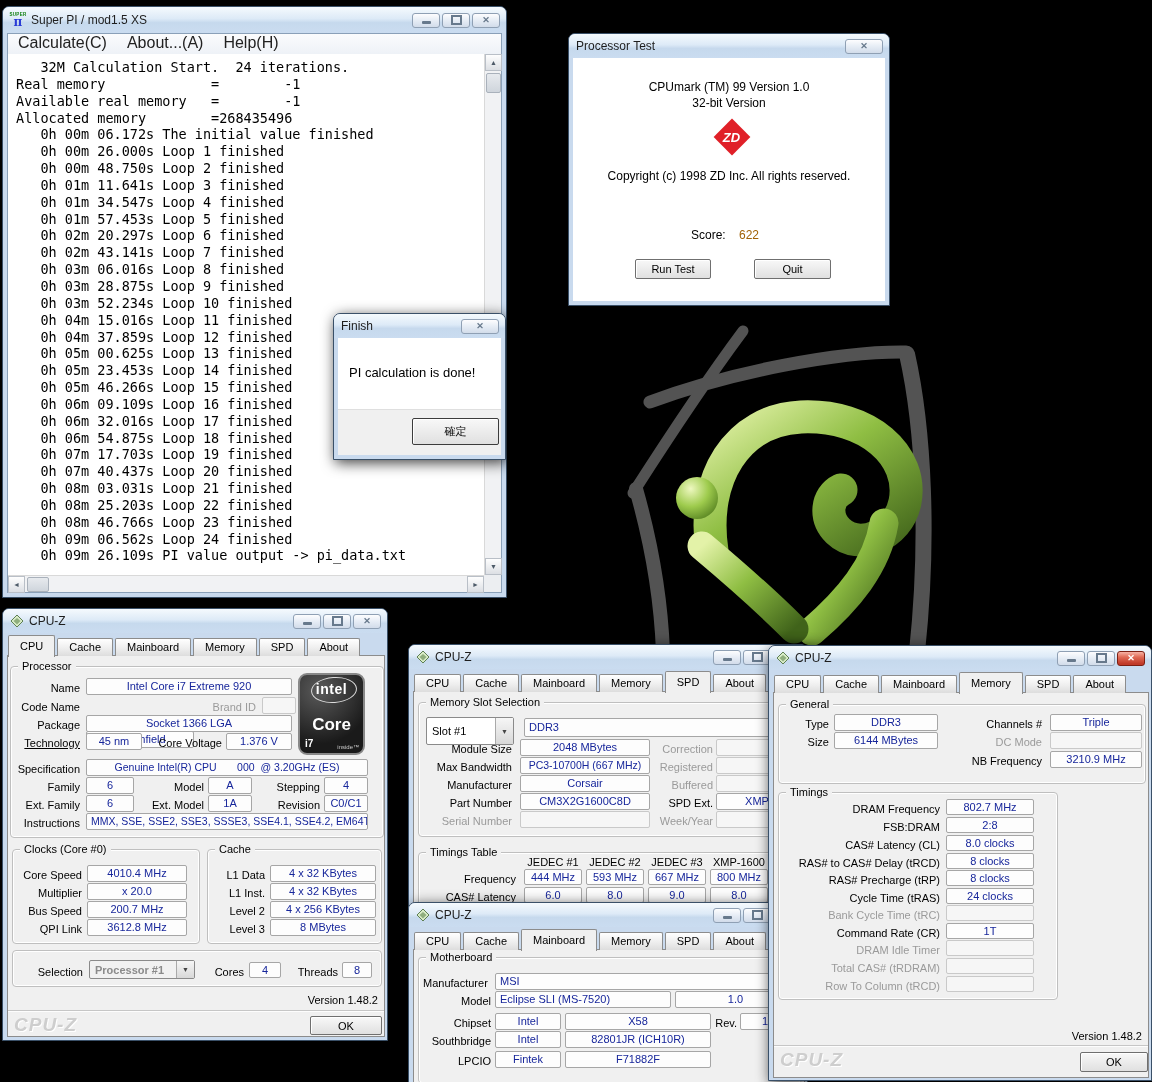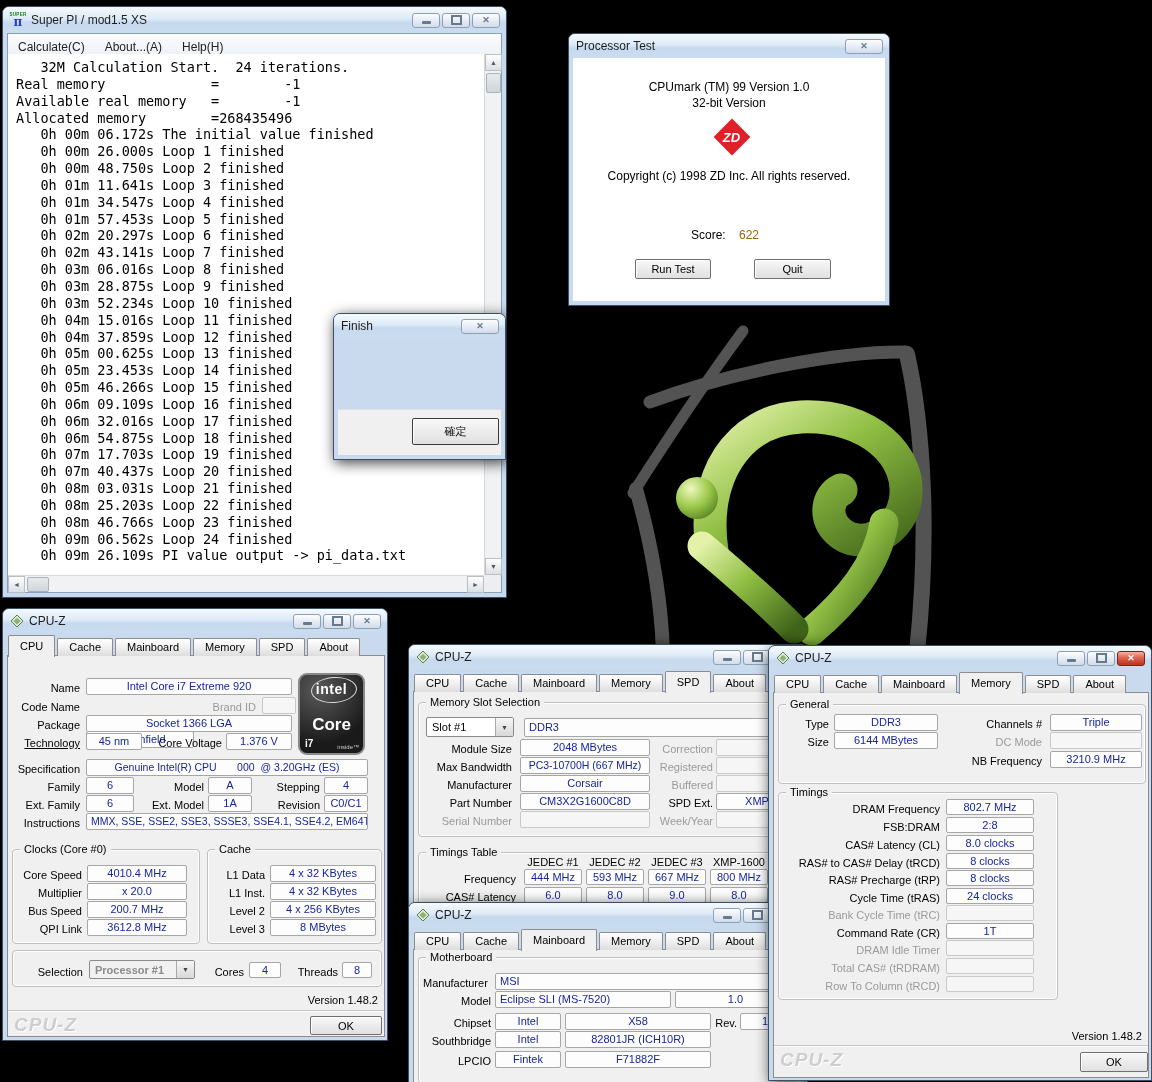--- a/index.html
+++ b/index.html
@@ -64,7 +64,7 @@
   .ilogo .ell{position:absolute;top:2px;left:11px;width:44px;height:24px;border:1.5px solid #ddd;border-radius:50%;transform:rotate(-4deg);}
   
   .menubar{position:absolute;left:0;top:0;right:0;height:20px;background:linear-gradient(#fbfcfd,#eef2f7);
-    border-bottom:1px solid #d8dee6;display:flex;align-items:flex-end;font-size:12px;color:#222;}
+    border-bottom:1px solid #d8dee6;display:flex;align-items:flex-start;font-size:16px;color:#222;}
   .mi{padding:0 10px;}
   .txtarea{position:absolute;left:0;top:20px;right:17px;bottom:17px;background:#fff;overflow:hidden;}
   .txtarea pre{margin:0;padding:5px 0 0 8px;font-family:"DejaVu Sans Mono",monospace;font-size:13.5px;line-height:16.85px;color:#000;}

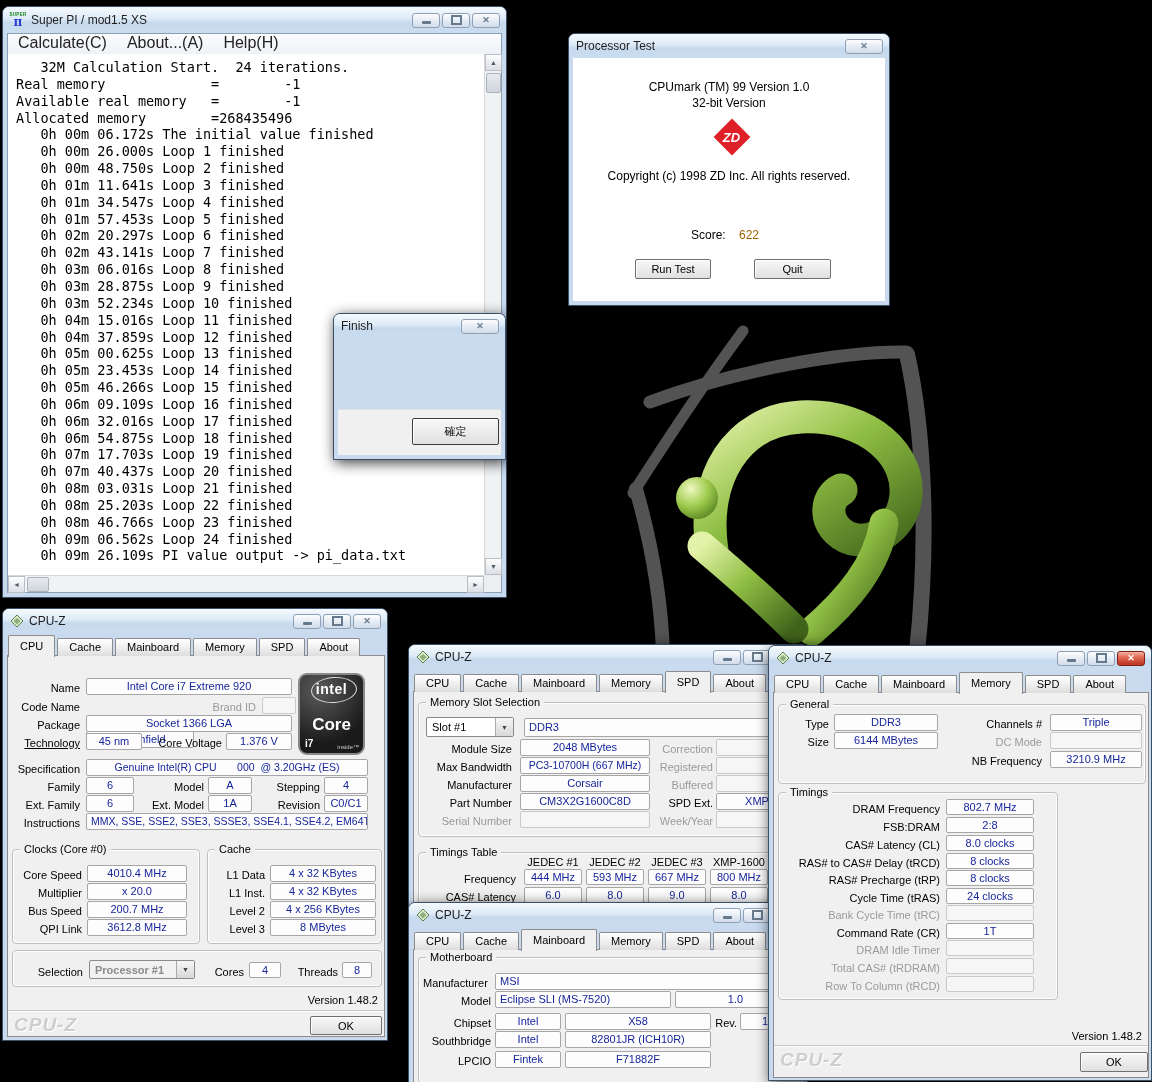--- a/index.html
+++ b/index.html
@@ -203,6 +203,9 @@
           </span>
       </span>
     </div>
+    <div class="fdbody">
+      <span style="position:absolute;left:11px;top:27px;font-size:13px;color:#000;">PI calculation is done!</span>
+    </div>
     <div class="fdfoot">
       <span class="btn" style="left:74px;top:8px;width:87px;height:27px;border-color:#3c3c3c;">確定</span>
     </div>

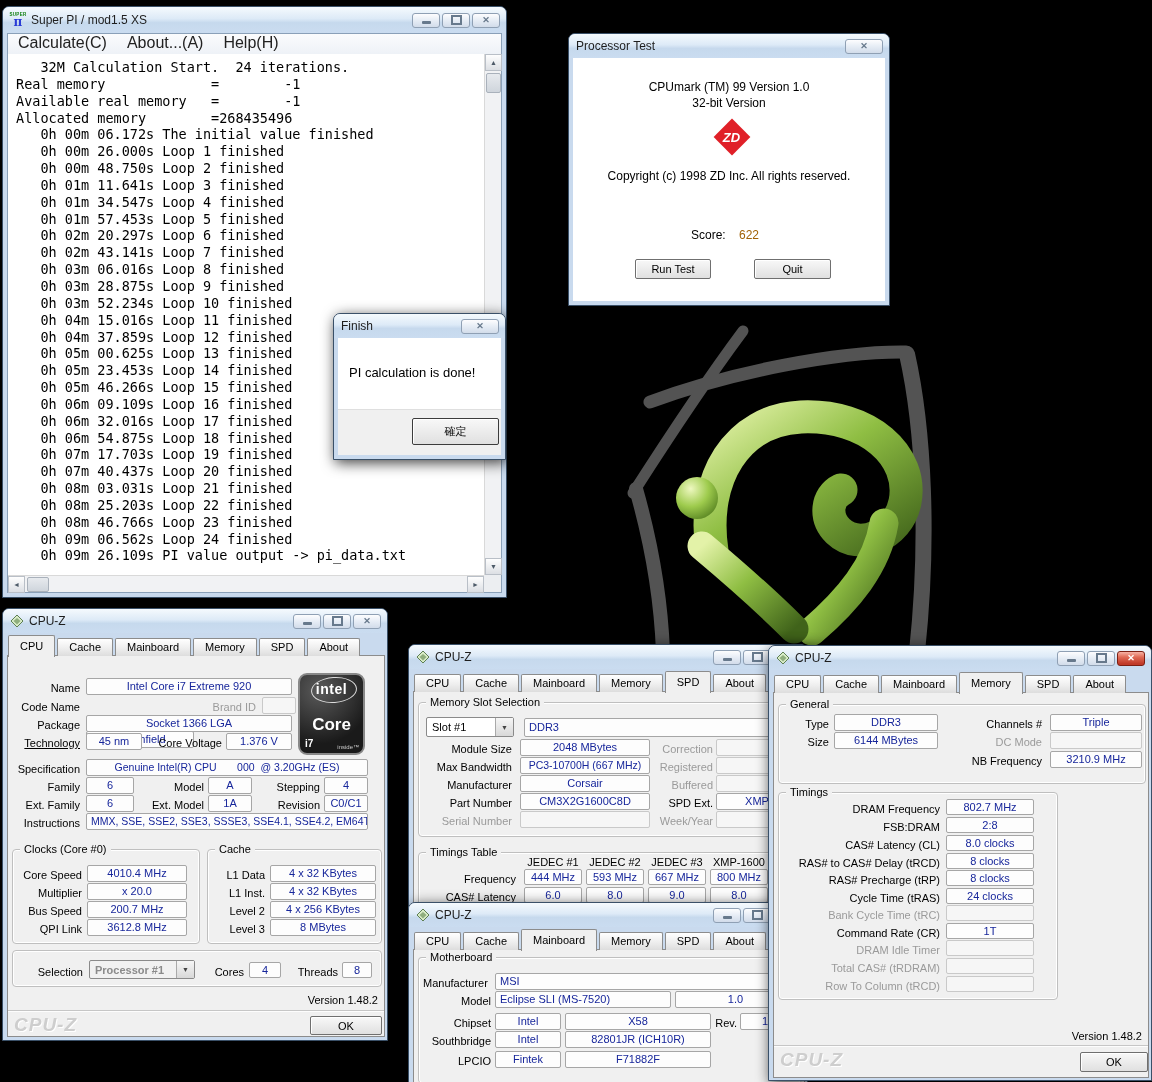--- a/index.html
+++ b/index.html
@@ -263,6 +263,9 @@
     </div>
     <div class="panel" style="top:46px;width:378px;height:382px;">
 
+      <div class="grp" style="left:2px;top:10px;width:374px;height:172px;">
+        <span class="gl">Processor</span>
+      </div>
       <span class="lbl" style="left:2px;top:25px;width:70px;">Name</span>
       <span class="fld" style="left:78px;top:22px;width:206px;">Intel Core i7 Extreme 920</span>
       <div class="ilogo" style="left:290px;top:17px;width:67px;height:82px;">

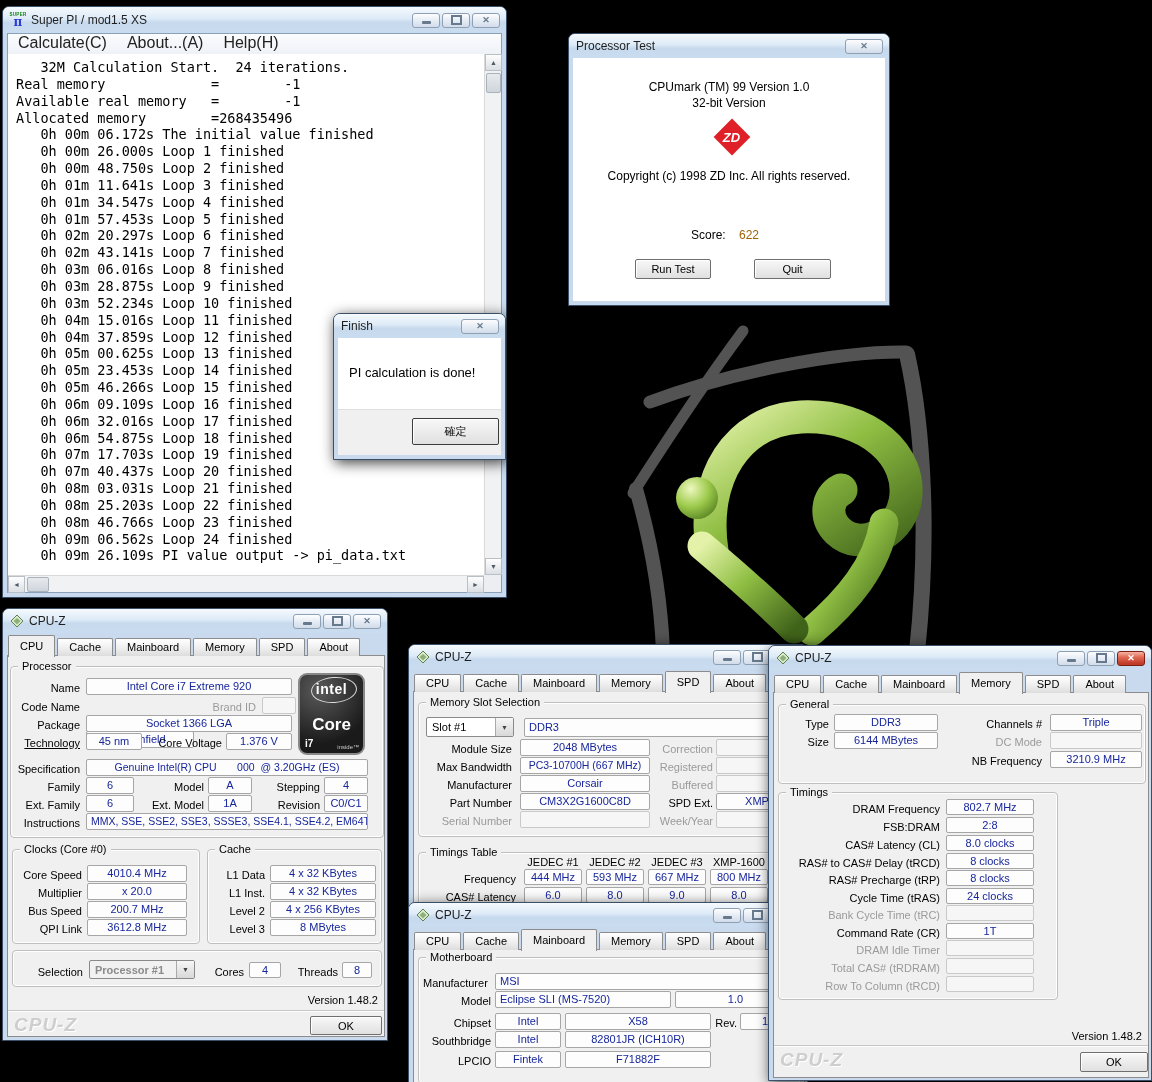--- a/index.html
+++ b/index.html
@@ -374,7 +374,7 @@
       <div class="grp" style="left:4px;top:10px;width:384px;height:135px;">
         <span class="gl">Memory Slot Selection</span>
       </div>
-      <span class="combo" style="left:12px;top:25px;width:88px;height:20px;">
+      <span class="combo" style="left:12px;top:25px;width:88px;height:28px;">
         <span>Slot #1</span>
         <span class="ab">▼</span>
       </span>

